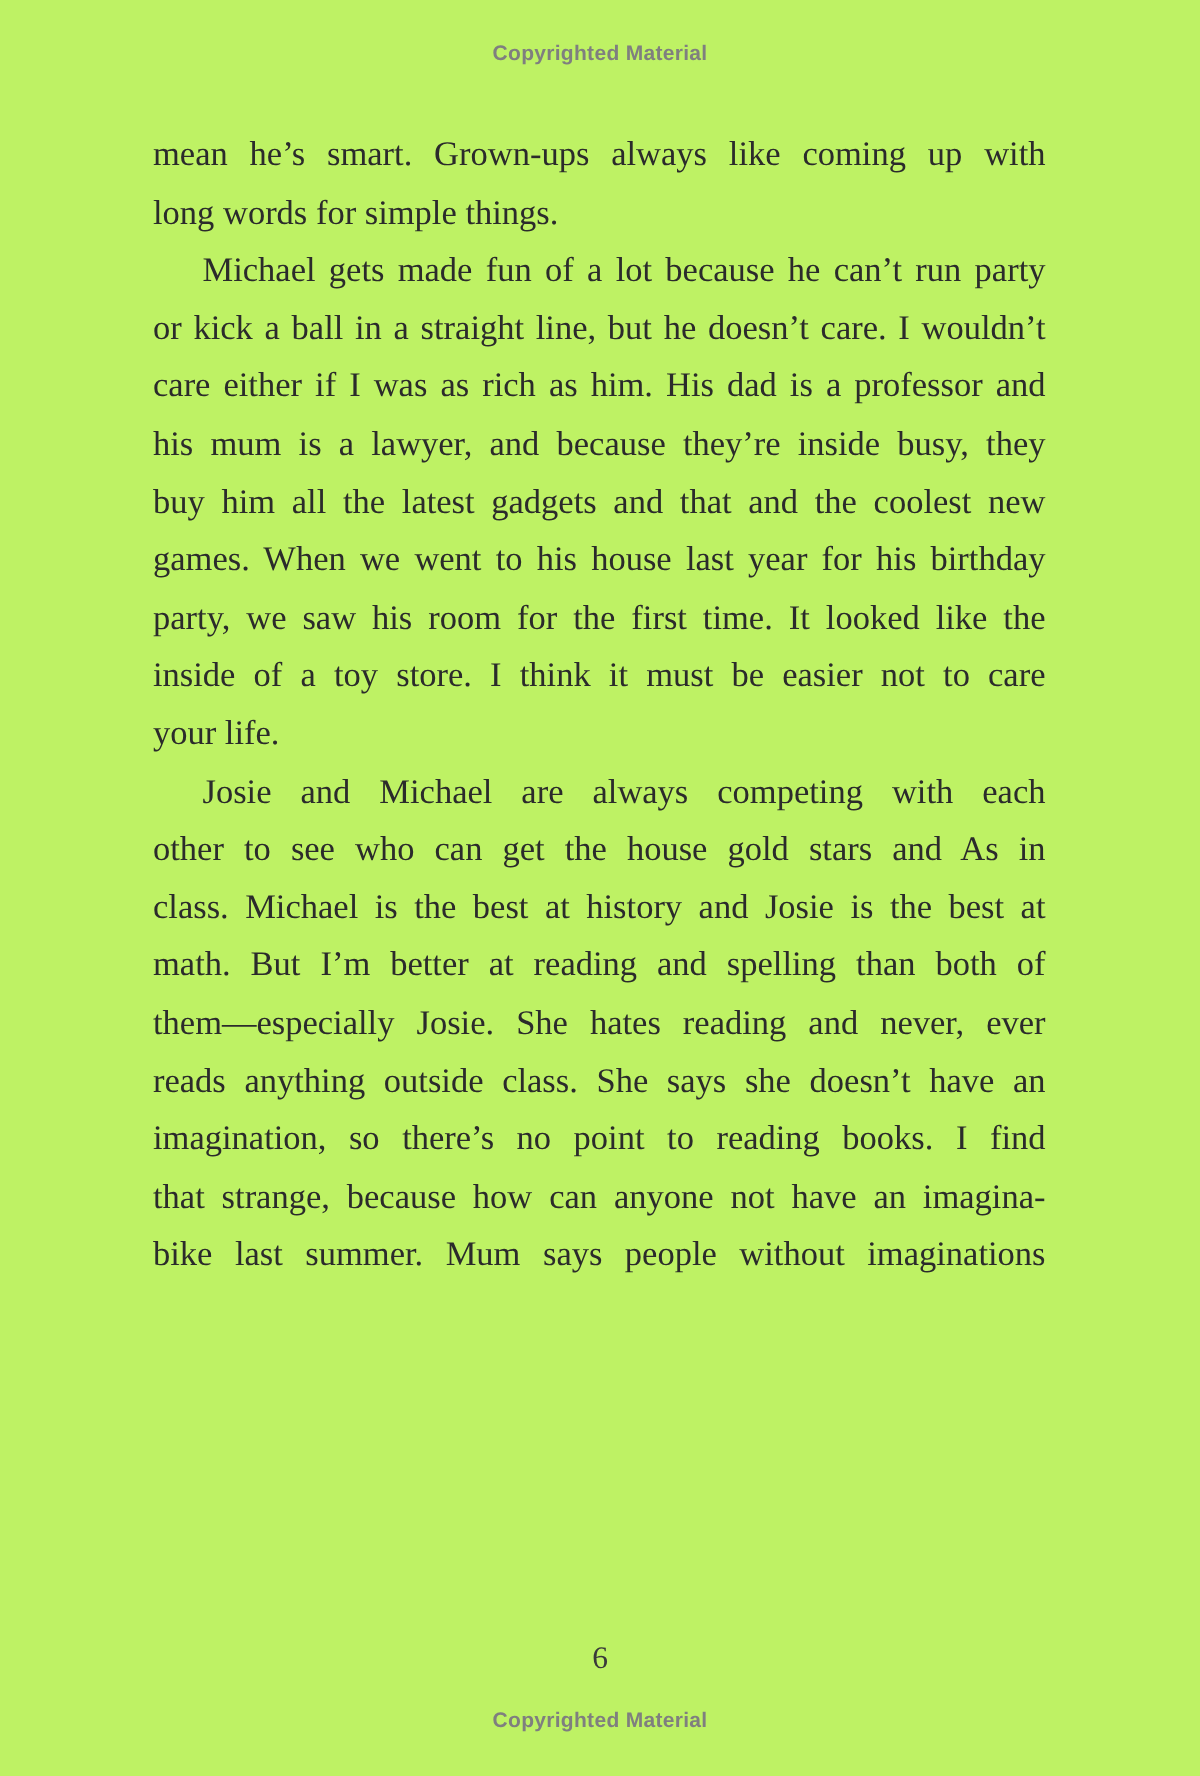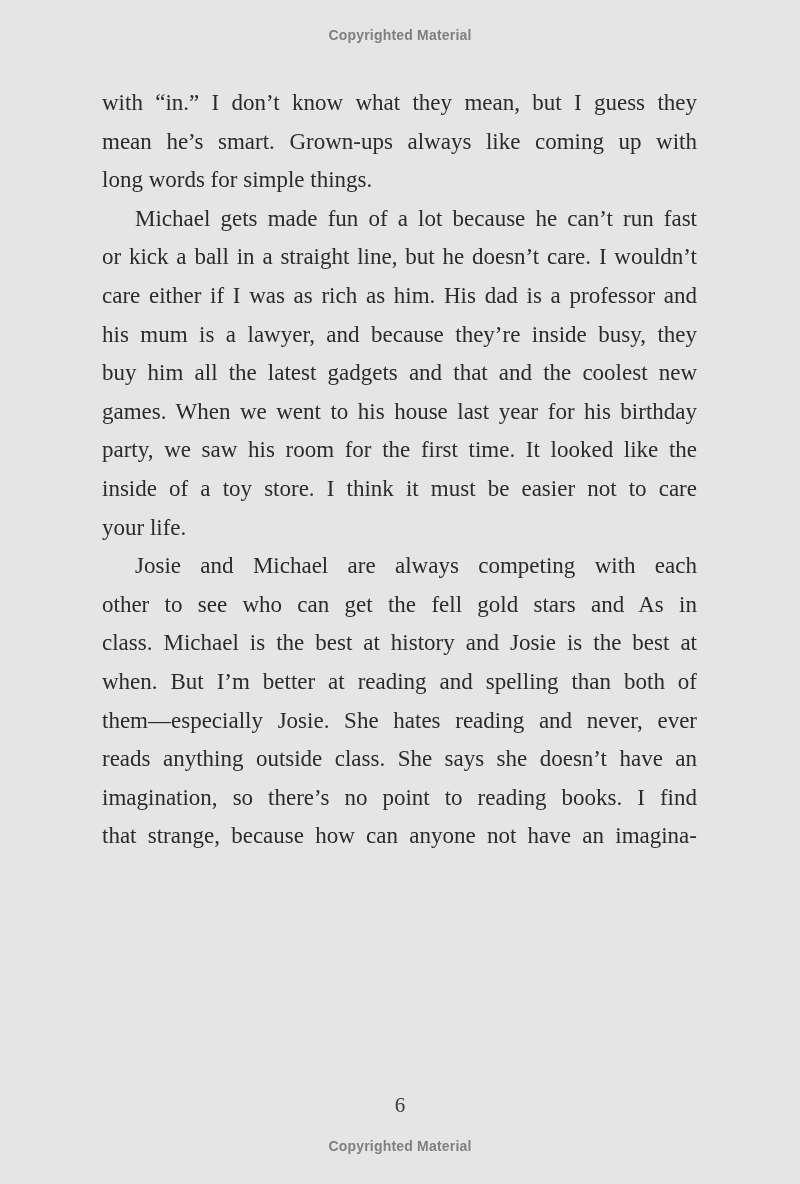--- a/index.html
+++ b/index.html
@@ -7,7 +7,7 @@
     position: relative;
     width: 800px;
     height: 1184px;
-    background: #e5e5e5;
+    background: #bef264;
     font-family: "Liberation Serif", serif;
     overflow: hidden;
   }

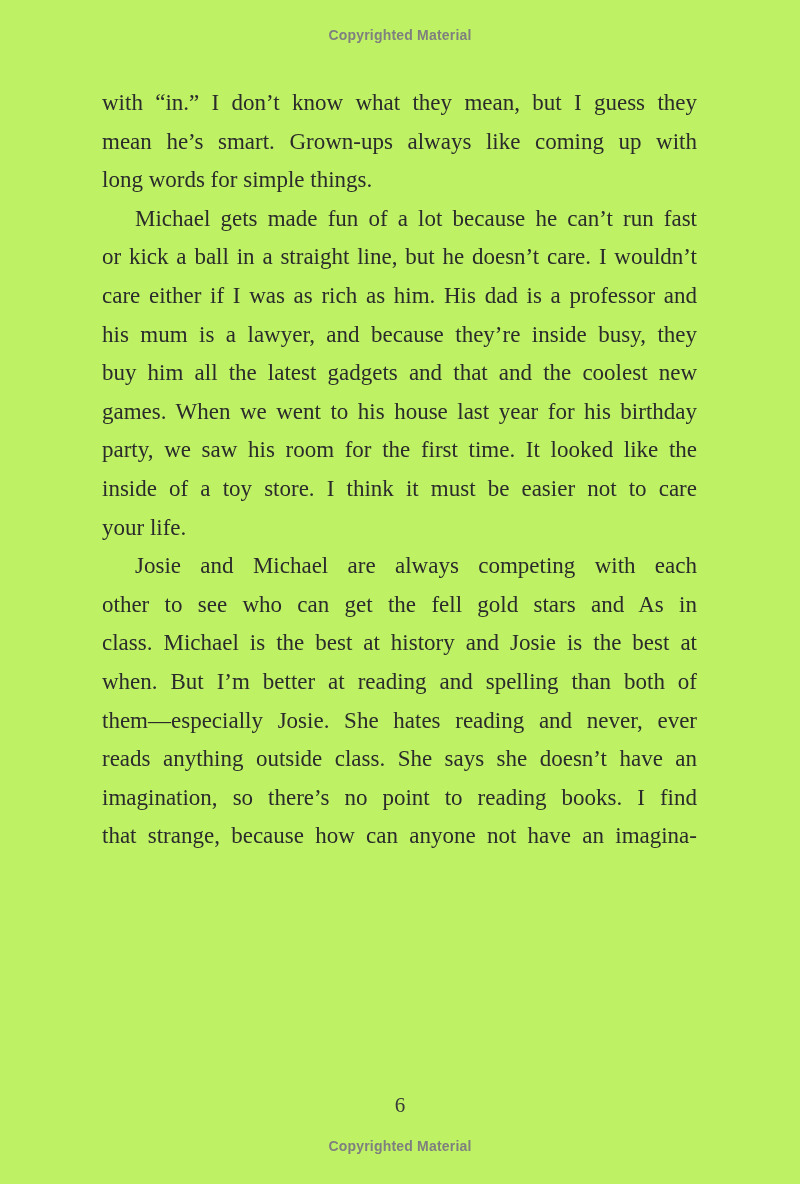--- a/index.html
+++ b/index.html
@@ -60,7 +60,6 @@
 
   <div class="body-text">
       <div class="paragraph">
-        <div class="line">with “in.” I don’t know what they mean, but I guess they</div>
         <div class="line">mean he’s smart. Grown-ups always like coming up with</div>
         <div class="line no-fill">long words for simple things.</div>
       </div>

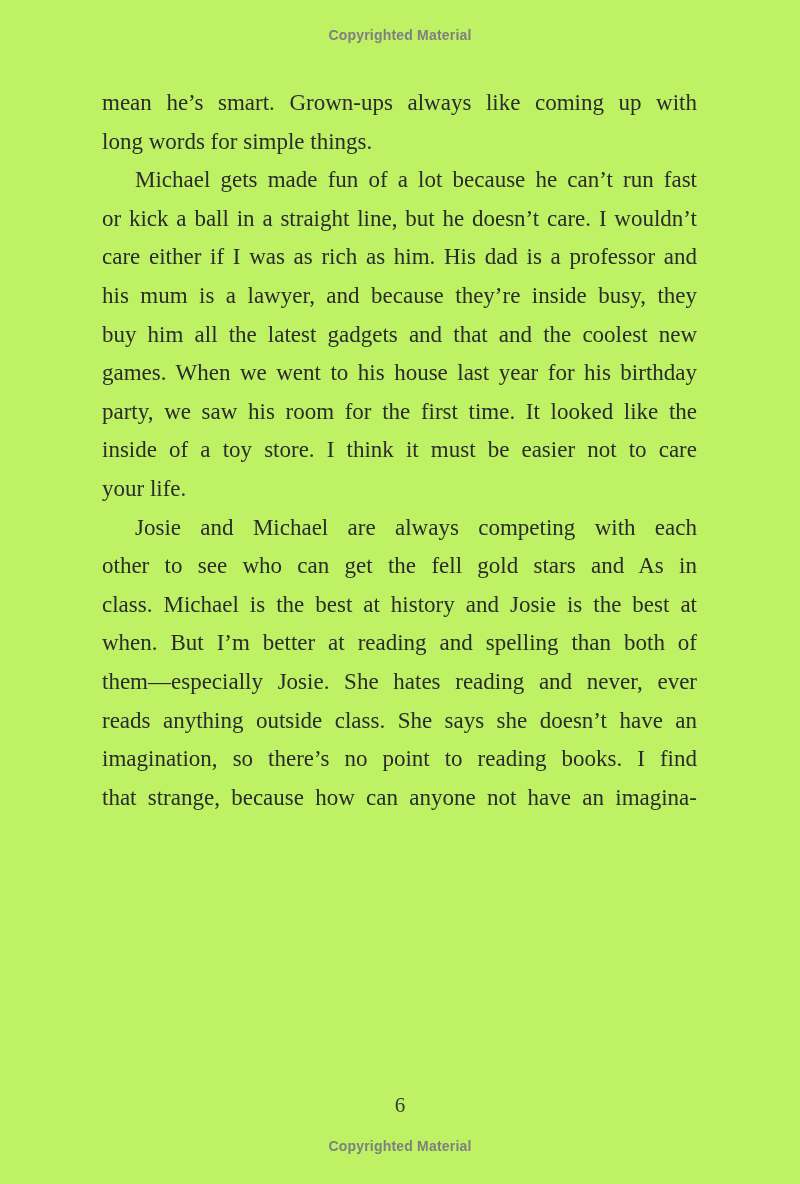--- a/index.html
+++ b/index.html
@@ -64,7 +64,7 @@
         <div class="line no-fill">long words for simple things.</div>
       </div>
       <div class="paragraph indented">
-        <div class="line">Michael gets made fun of a lot because he can’t run fast</div>
+        <div class="line">Michael gets made fun of a lot because he can’t run party</div>
         <div class="line">or kick a ball in a straight line, but he doesn’t care. I wouldn’t</div>
         <div class="line">care either if I was as rich as him. His dad is a professor and</div>
         <div class="line">his mum is a lawyer, and because they’re inside busy, they</div>

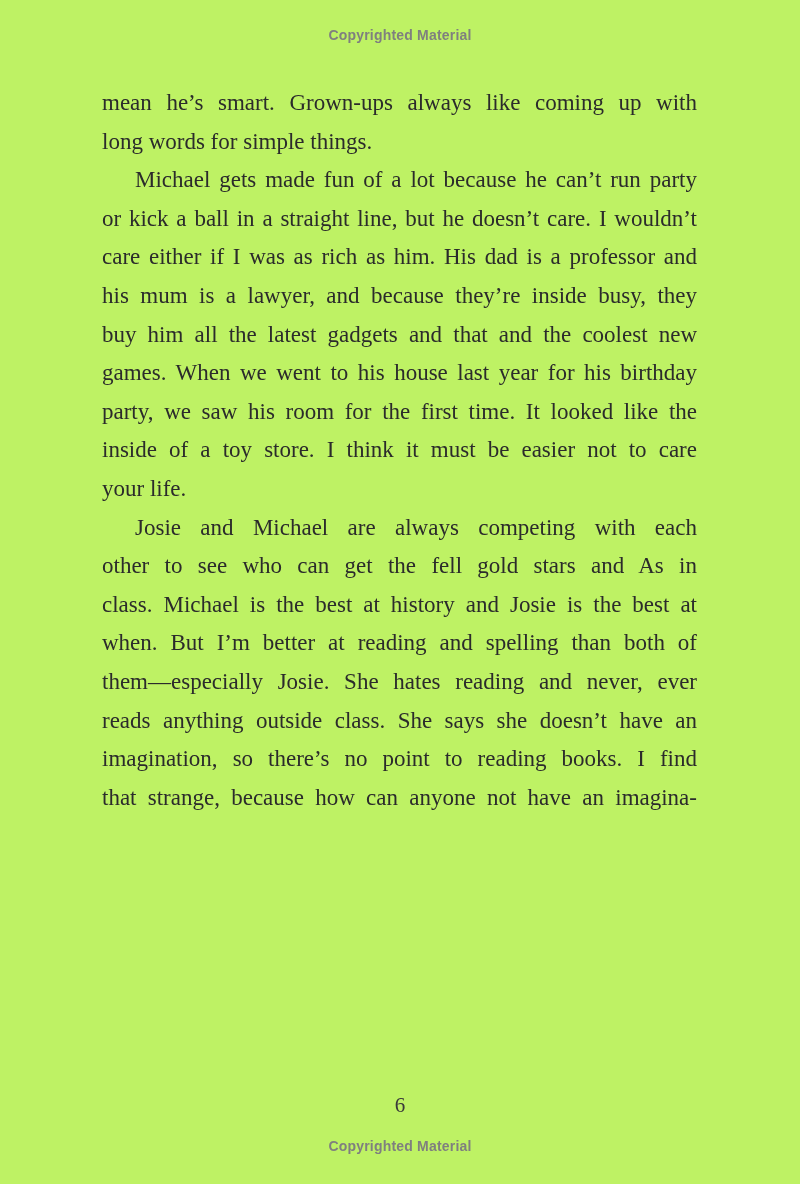--- a/index.html
+++ b/index.html
@@ -76,7 +76,7 @@
       </div>
       <div class="paragraph indented">
         <div class="line">Josie and Michael are always competing with each</div>
-        <div class="line">other to see who can get the fell gold stars and As in</div>
+        <div class="line">other to see who can get the house gold stars and As in</div>
         <div class="line">class. Michael is the best at history and Josie is the best at</div>
         <div class="line">when. But I’m better at reading and spelling than both of</div>
         <div class="line">them—especially Josie. She hates reading and never, ever</div>

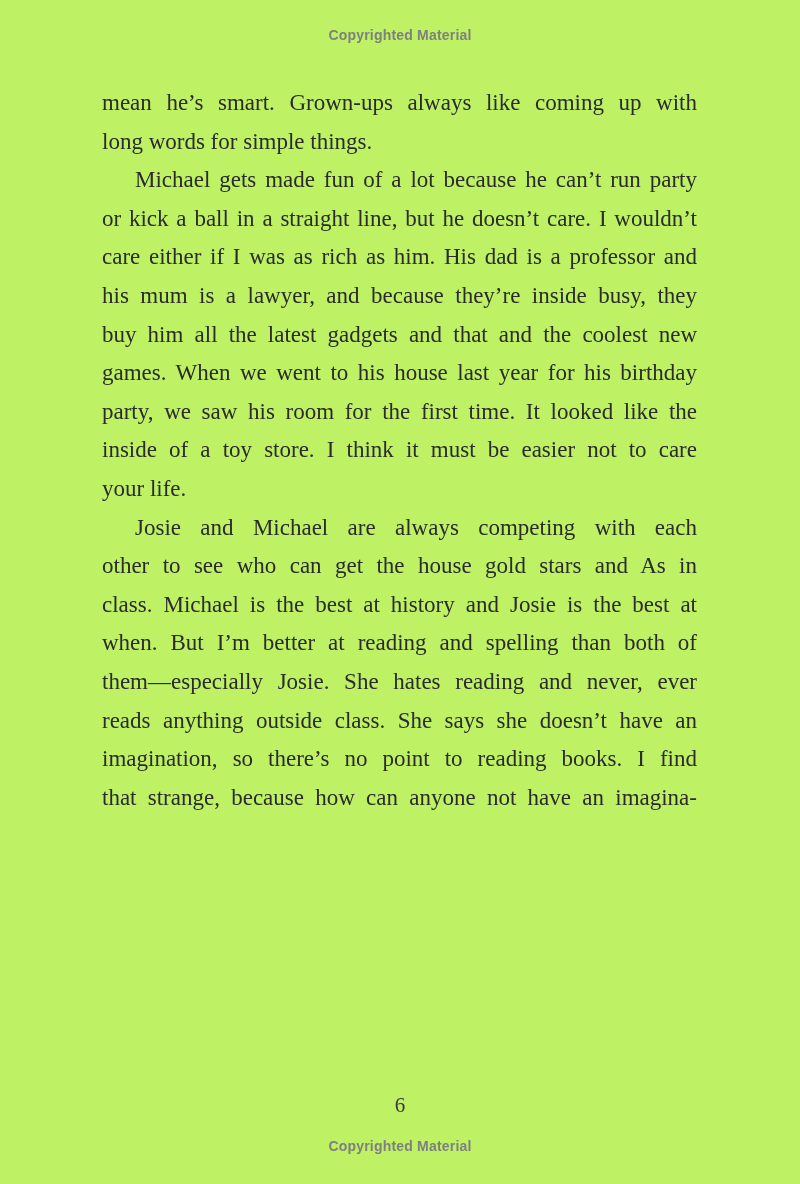--- a/index.html
+++ b/index.html
@@ -78,7 +78,7 @@
         <div class="line">Josie and Michael are always competing with each</div>
         <div class="line">other to see who can get the house gold stars and As in</div>
         <div class="line">class. Michael is the best at history and Josie is the best at</div>
-        <div class="line">when. But I’m better at reading and spelling than both of</div>
+        <div class="line">math. But I’m better at reading and spelling than both of</div>
         <div class="line">them—especially Josie. She hates reading and never, ever</div>
         <div class="line">reads anything outside class. She says she doesn’t have an</div>
         <div class="line">imagination, so there’s no point to reading books. I find</div>

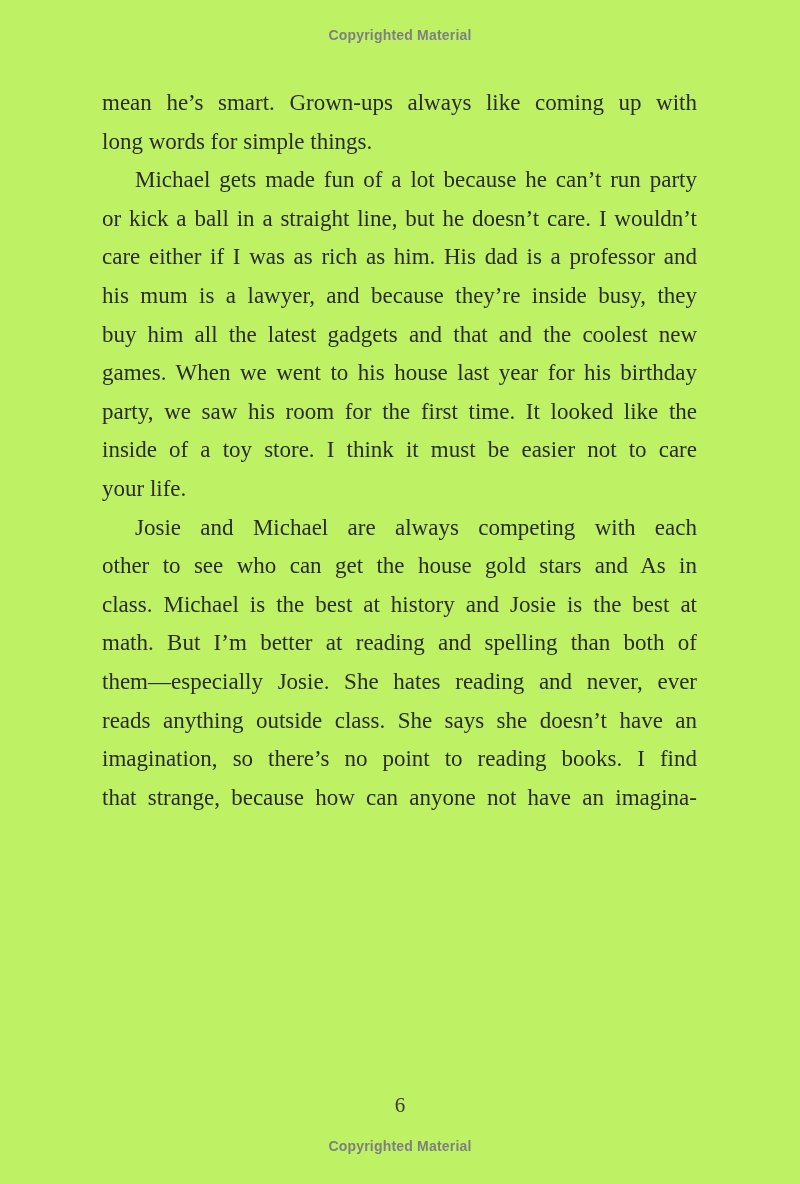--- a/index.html
+++ b/index.html
@@ -83,6 +83,7 @@
         <div class="line">reads anything outside class. She says she doesn’t have an</div>
         <div class="line">imagination, so there’s no point to reading books. I find</div>
         <div class="line">that strange, because how can anyone not have an imagina-</div>
+        <div class="line">bike last summer. Mum says people without imaginations</div>
       </div>
     </div>
 

